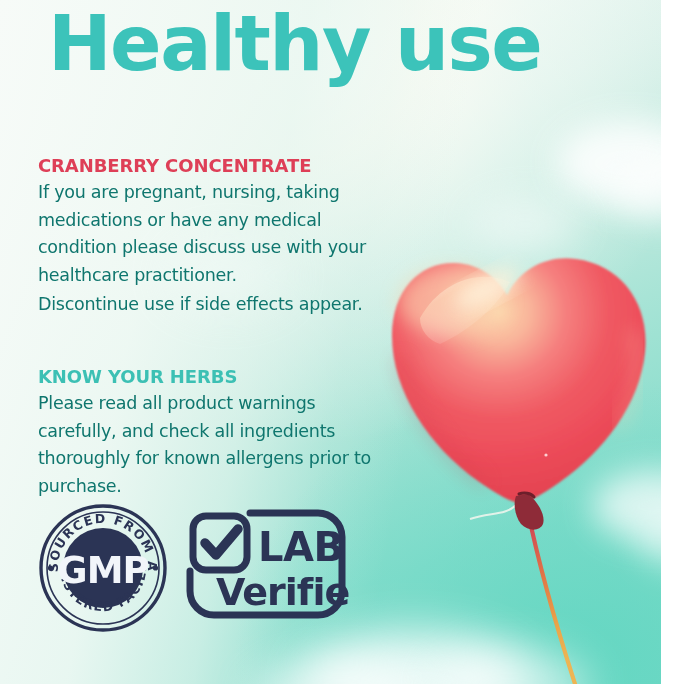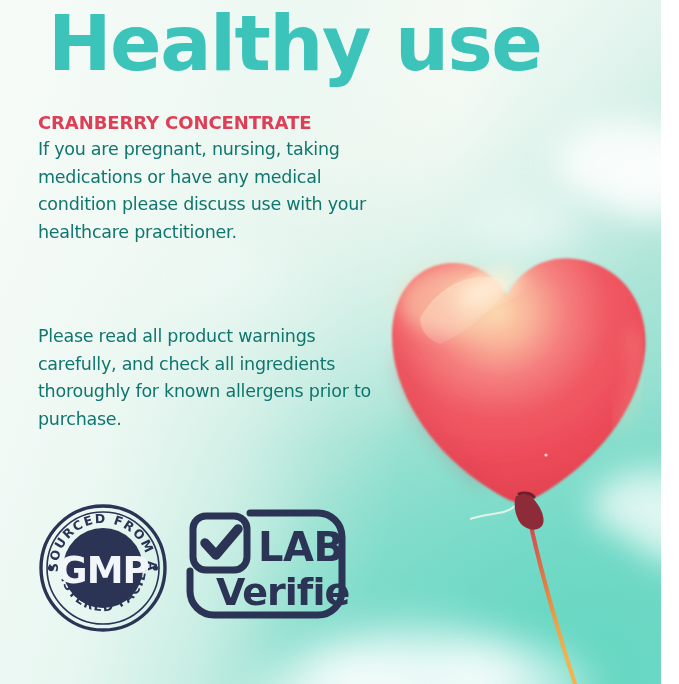--- a/index.html
+++ b/index.html
@@ -98,7 +98,7 @@
     color: #3cc3ba;
     white-space: nowrap;
   }
-  .section { position: absolute; left: 38px; width: 342px; }
+  .section { position: absolute; left: 38px; width: 342px; margin-top: 43px; }
   .sec-1 { top: 112px; }
   .sec-2 { top: 248px; }
   .sec-3 { top: 323px; }

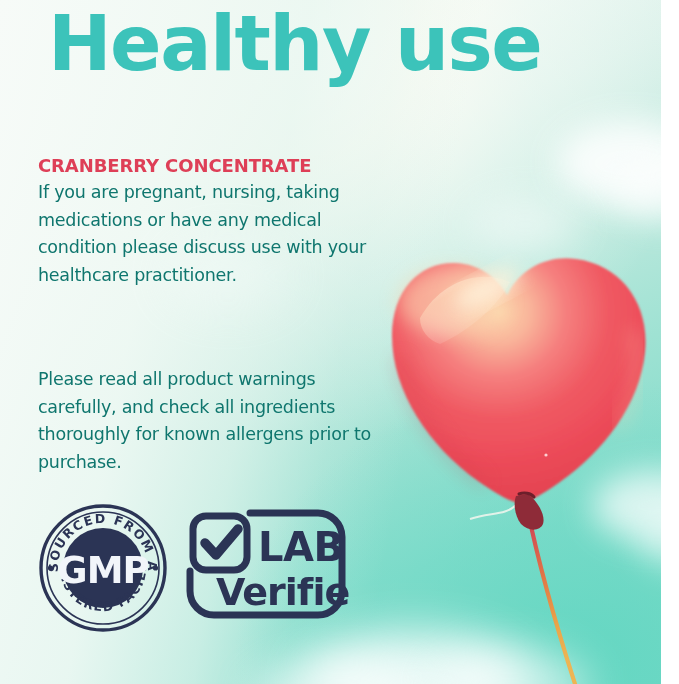--- a/index.html
+++ b/index.html
@@ -227,6 +227,9 @@
     <p class="sec-body">If you are pregnant, nursing, taking medications or have any medical condition please discuss use with your healthcare practitioner.</p>
   </section>
 
+  <section class="section sec-2">
+    <p class="sec-body">Discontinue use if side effects appear.</p>
+  </section>
 
   <section class="section sec-3">
     <p class="sec-body">Please read all product warnings carefully, and check all ingredients thoroughly for known allergens prior to purchase.</p>

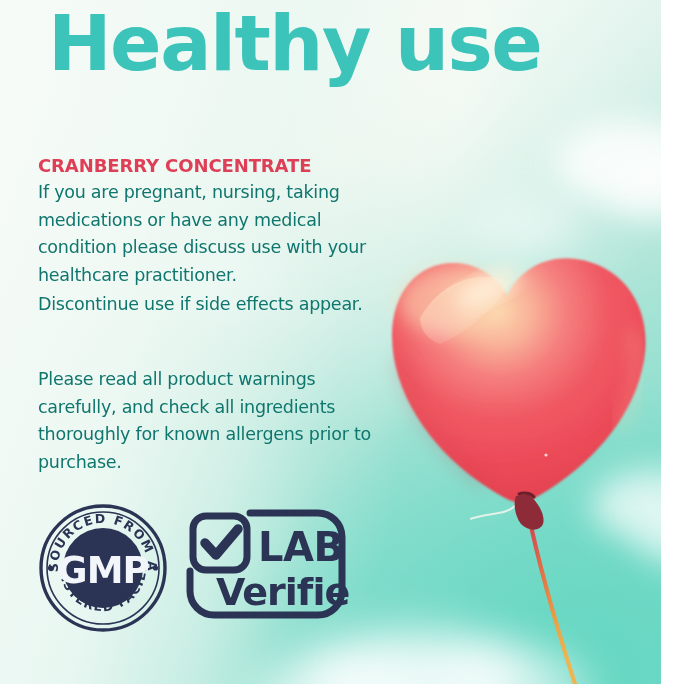--- a/index.html
+++ b/index.html
@@ -232,6 +232,7 @@
   </section>
 
   <section class="section sec-3">
+    <h2 class="sec-heading heading-teal">KNOW YOUR HERBS</h2>
     <p class="sec-body">Please read all product warnings carefully, and check all ingredients thoroughly for known allergens prior to purchase.</p>
   </section>
 

